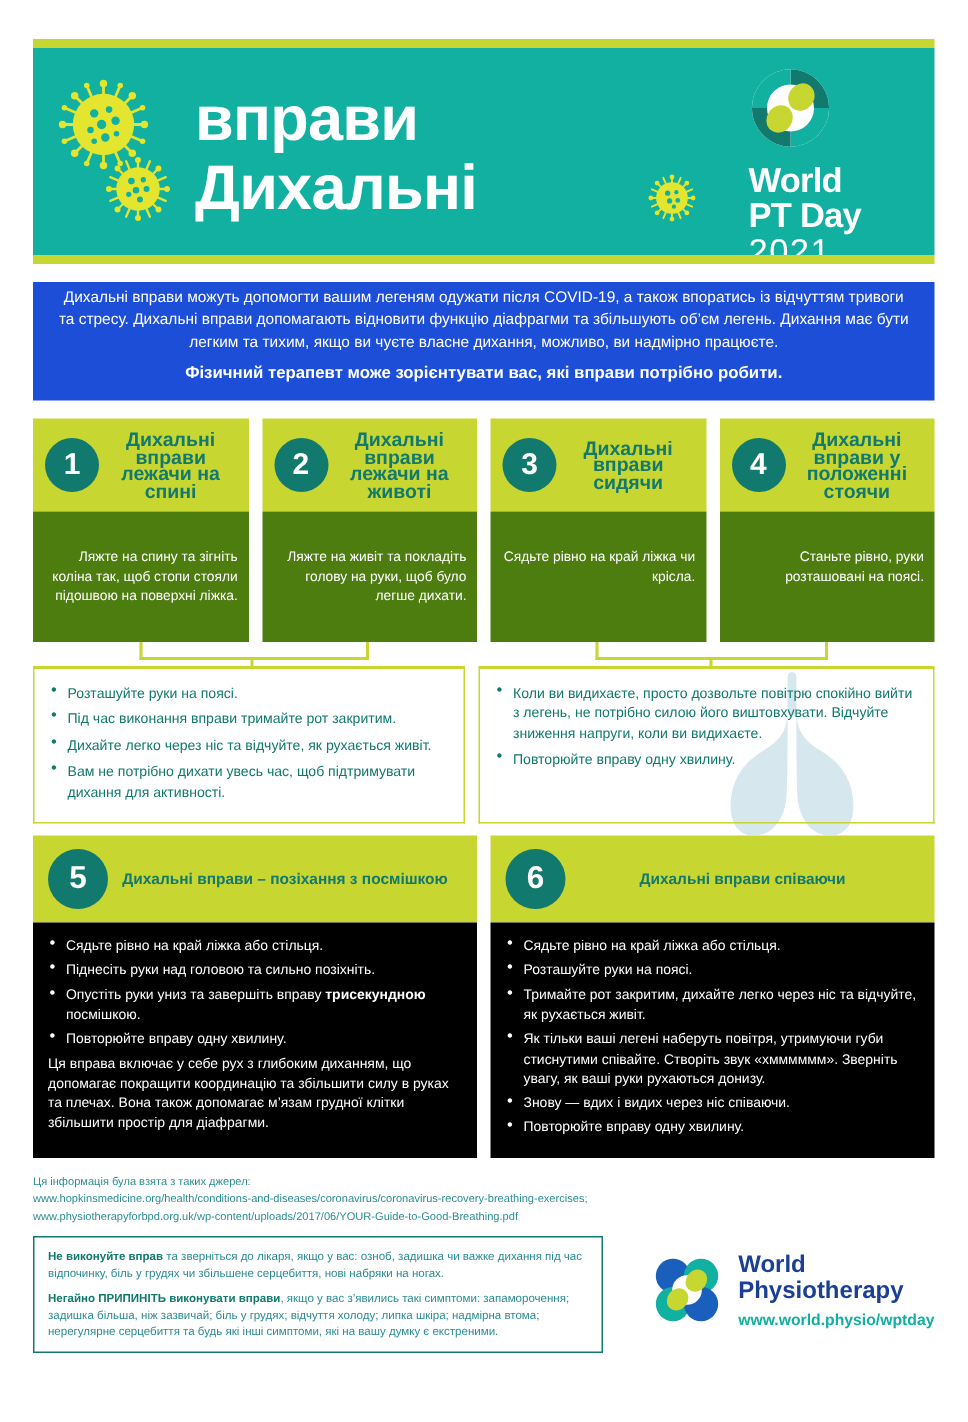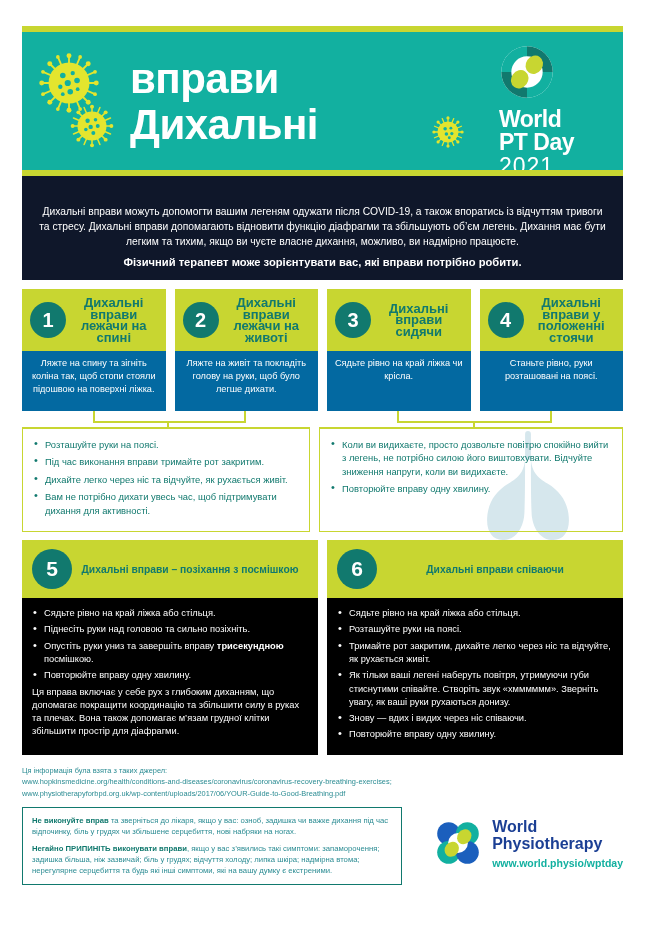--- a/index.html
+++ b/index.html
@@ -45,10 +45,10 @@
 
   
   .intro {
-    margin: 0 22px;
-    background: #0f172a;
+    margin: 12px 22px;
+    background: #1d4ed8;
     color: #ffffff;
-    padding: 28px 14px 12px 14px;
+    padding: 3px 14px 12px 14px;
     text-align: center;
   }
   .intro p { font-size: 10.3px; line-height: 15px; }

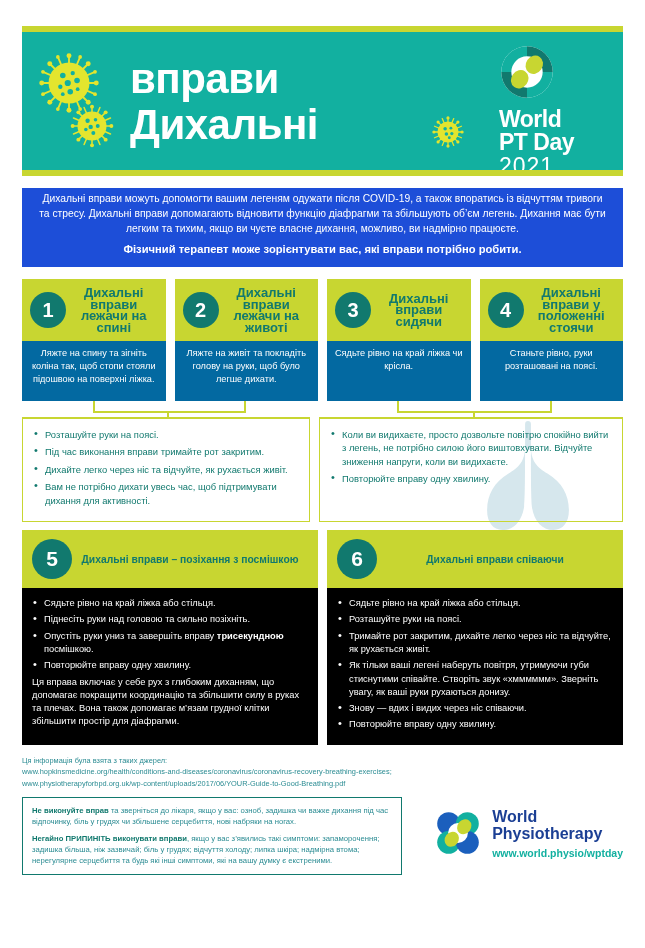--- a/index.html
+++ b/index.html
@@ -80,9 +80,9 @@
     padding-left: 4px;
   }
   .card-body {
-    background: #0369a1; color: #ffffff;
+    background: #4d7c0f; color: #ffffff;
     font-size: 9.2px; line-height: 13px;
-    text-align: center; padding: 6px 7px;
+    text-align: right; padding: 24px 7px;
     flex: 1; min-height: 60px;
     display: flex; align-items: flex-start; justify-content: center;
   }

